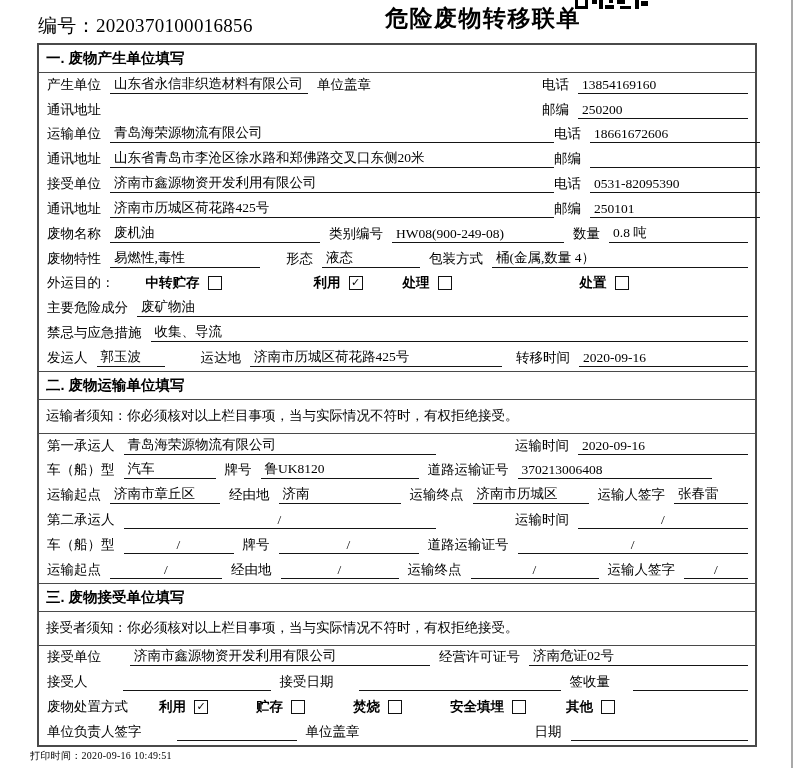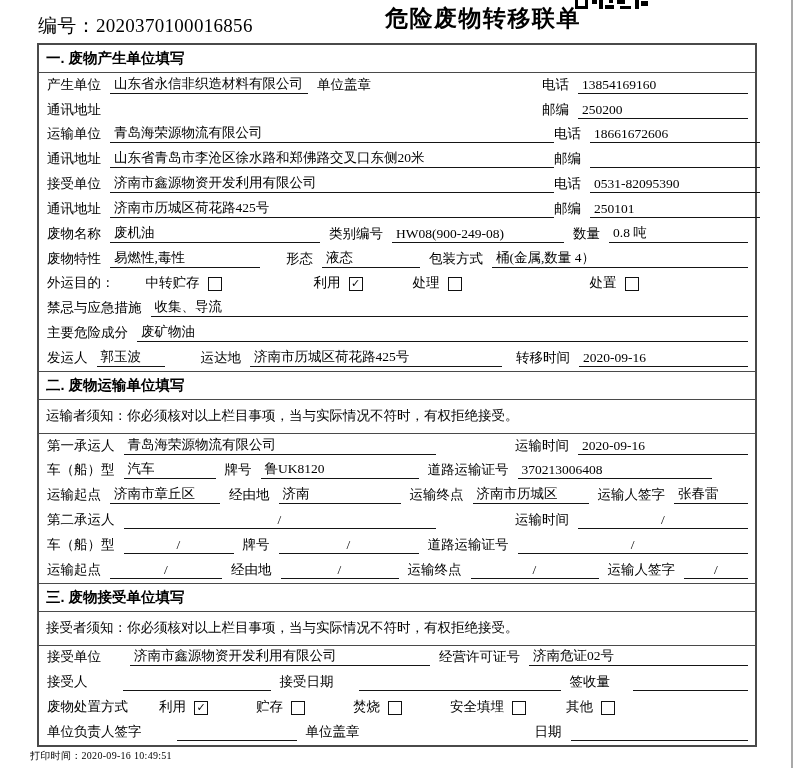--- a/index.html
+++ b/index.html
@@ -28,7 +28,7 @@
         min-height:16px;overflow:hidden;}
   .grow{flex:1 1 auto;}
   .ctr{text-align:center;}
-  .cb-group{display:inline-flex;align-items:flex-end;}
+  .cb-group{display:inline-flex;align-items:center;font-weight:bold;}
   .cb-label{margin-right:8px;}
   .cb{display:inline-block;width:12px;height:12px;border:1.6px solid #111;
         font-size:11px;line-height:12px;text-align:center;margin-bottom:1px;

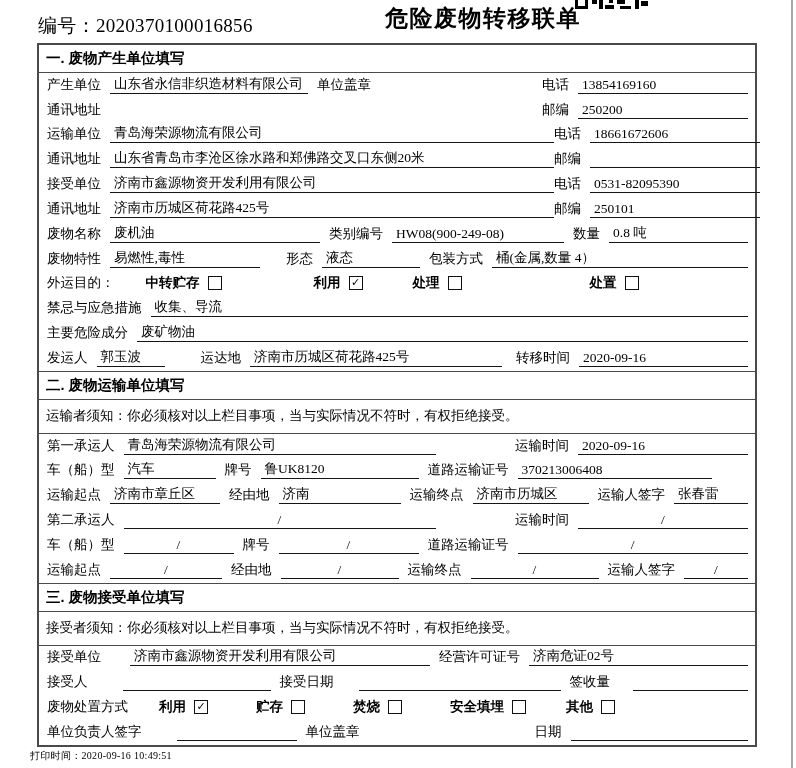--- a/index.html
+++ b/index.html
@@ -138,7 +138,7 @@
         <span class="cb-label">利用</span>
         <span class="cb">✓</span>
       </span>
-      <span class="cb-group" style="margin-left:50px">
+      <span class="cb-group" style="margin-left:40px">
         <span class="cb-label">处理</span>
         <span class="cb"></span>
       </span>

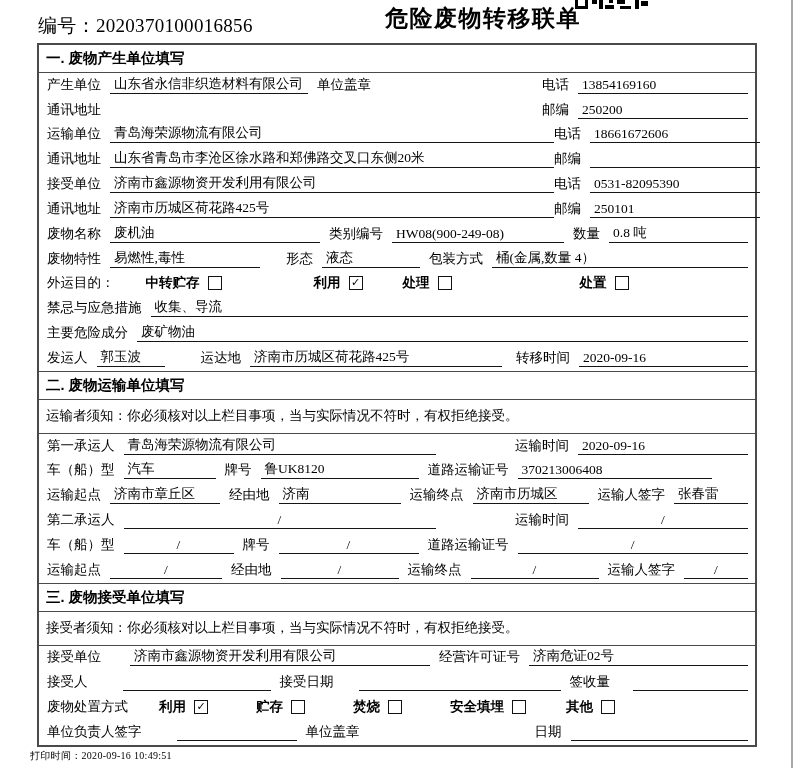--- a/index.html
+++ b/index.html
@@ -149,13 +149,13 @@
     </div>
 
     <div class="row">
+      <span class="lbl">主要危险成分</span>
+      <span class="fill grow">废矿物油</span>
+    </div>
+
+    <div class="row">
       <span class="lbl">禁忌与应急措施</span>
       <span class="fill grow">收集、导流</span>
-    </div>
-
-    <div class="row">
-      <span class="lbl">主要危险成分</span>
-      <span class="fill grow">废矿物油</span>
     </div>
 
 

